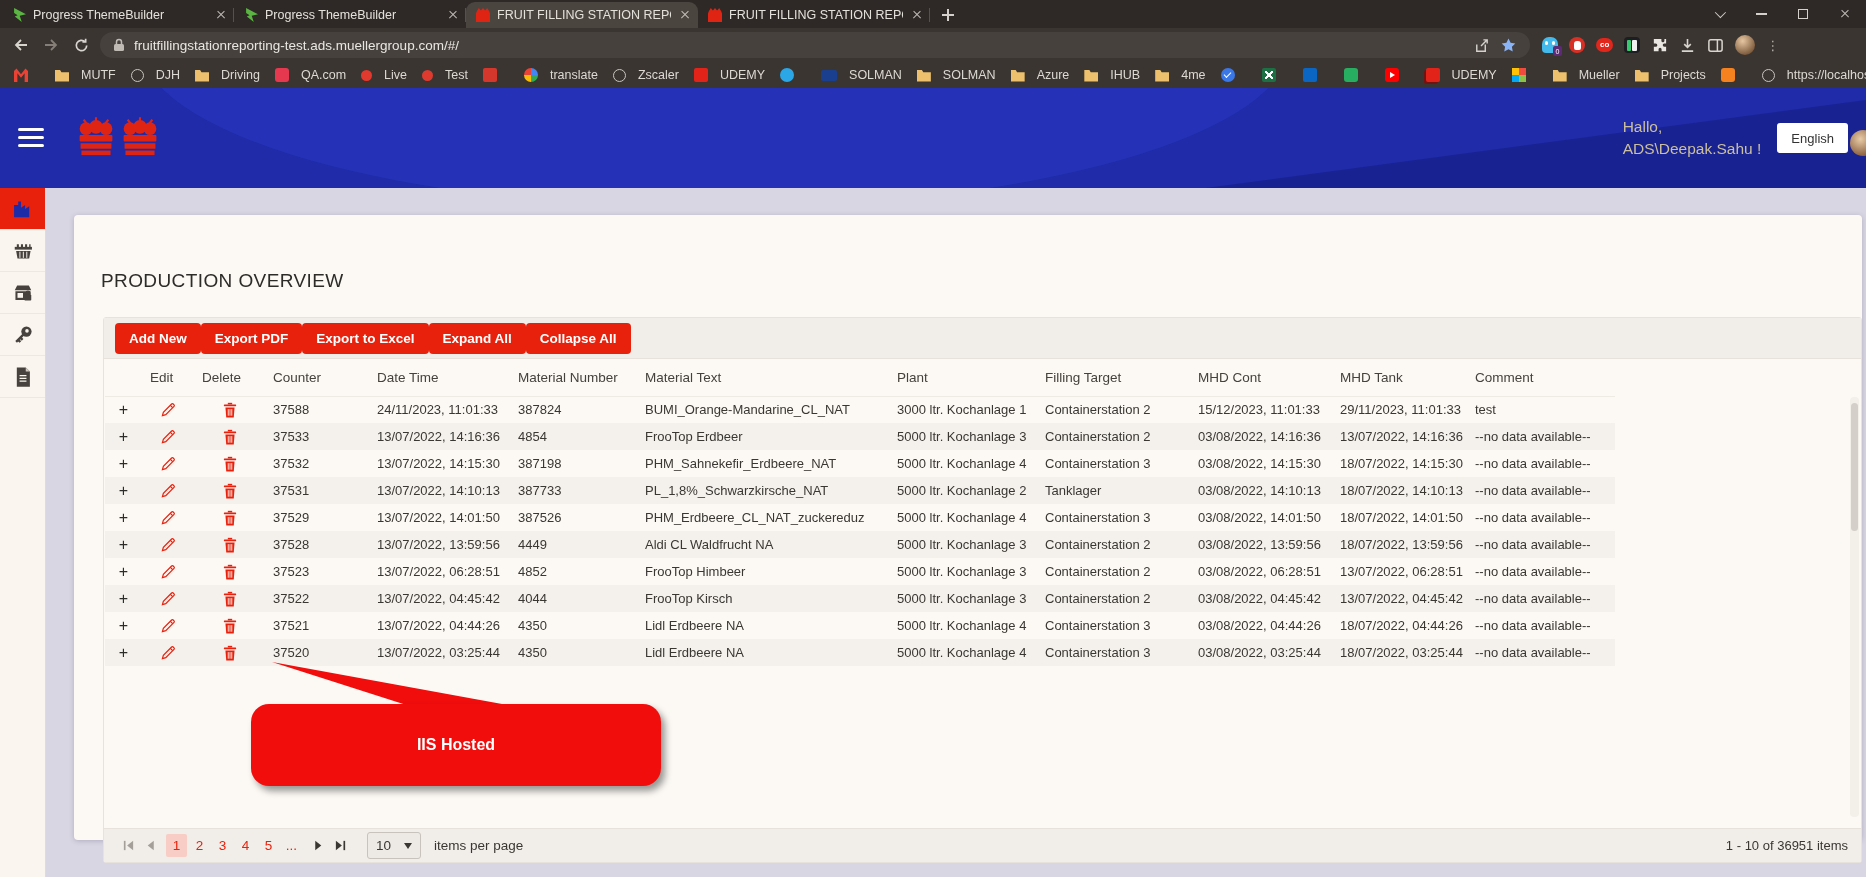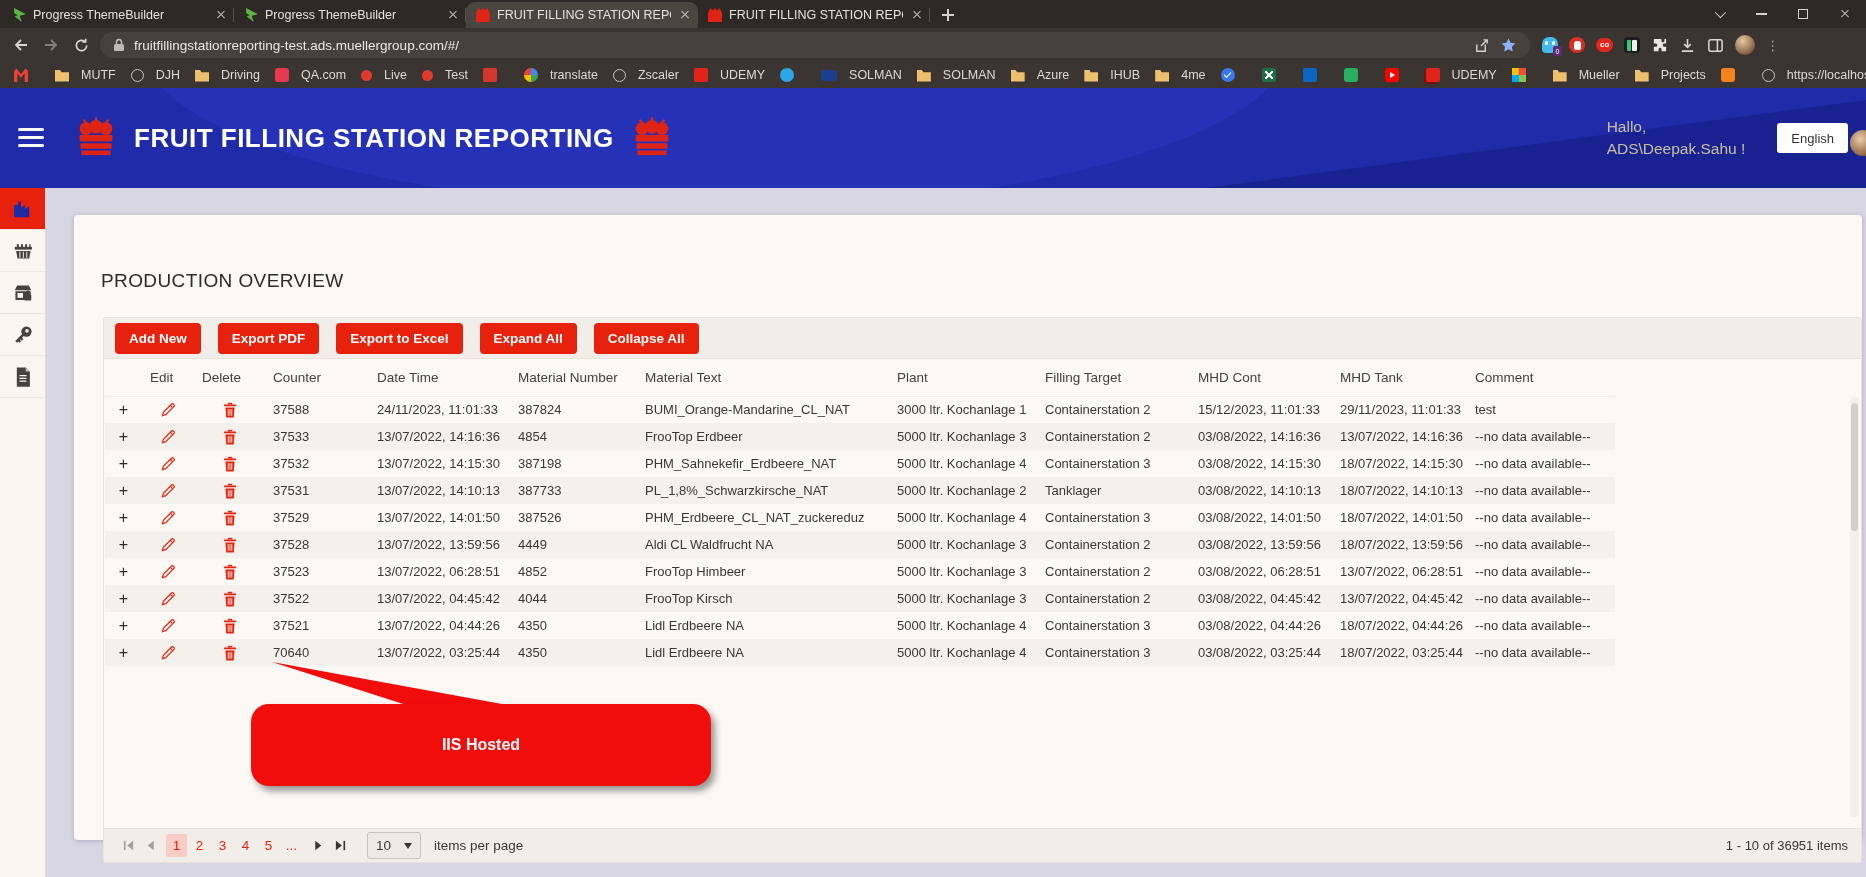--- a/index.html
+++ b/index.html
@@ -422,7 +422,6 @@
           <rect x="8" y="38" width="32" height="5"></rect>
         </svg>
     </span>
-    <span class="apptitle">FRUIT FILLING STATION REPORTING</span>
     <span class="basket-ic">
       <svg width="44" height="40" viewBox="0 0 48 44" fill="currentColor">
           <path d="M14 9l-3.5-5M24 7V1.5M34 9l3.5-5" stroke="currentColor" stroke-width="2.4" fill="none"></path>

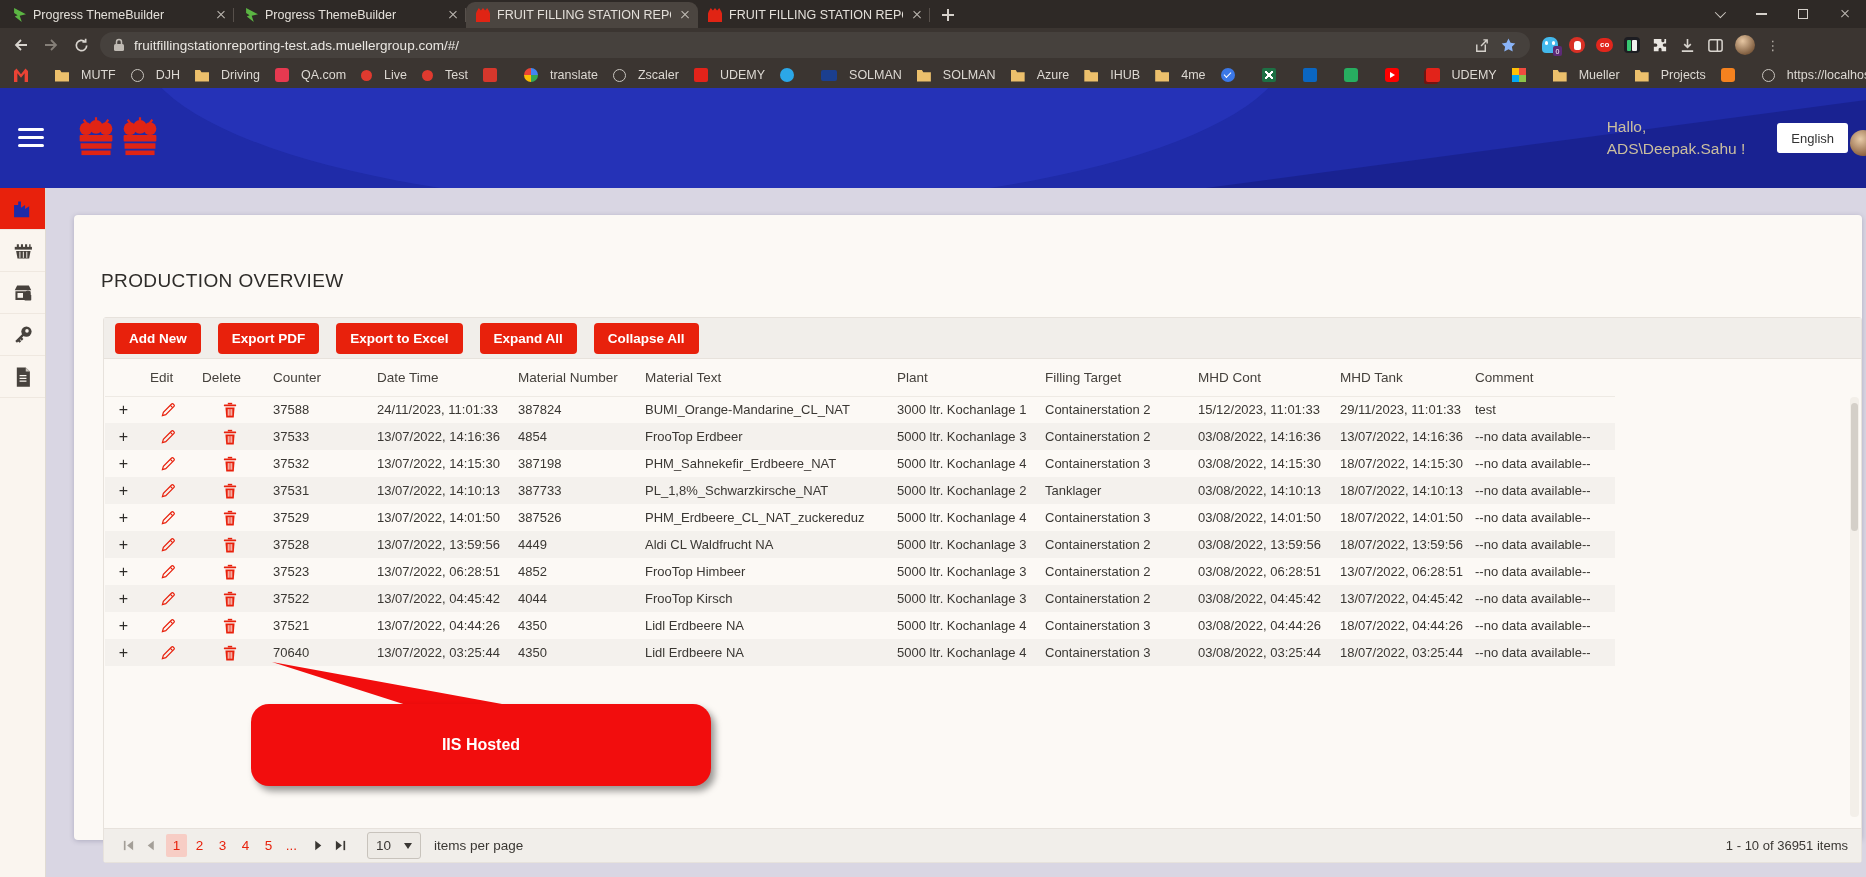--- a/index.html
+++ b/index.html
@@ -93,7 +93,7 @@
   .hamburger span:nth-child(1){top:0;}.hamburger span:nth-child(2){top:8px;}.hamburger span:nth-child(3){top:16px;}
   .basket-ic{position:relative;z-index:2;color:#e02414;}
   .apptitle{position:relative;z-index:2;color:#fff;font-size:26px;font-weight:bold;letter-spacing:.5px;margin:0 16px;white-space:nowrap;}
-  .greeting{position:relative;z-index:2;margin-left:auto;color:#cbbf9f;font-size:15.5px;line-height:1.4;margin-right:32px;}
+  .greeting{position:relative;z-index:2;margin-left:auto;color:#cbbf9f;font-size:15.5px;line-height:1.4;margin-right:16px;}
   .lang-btn{position:relative;z-index:2;background:#fff;color:#333;font-size:13px;height:30px;
             padding:0 14px;border:none;border-radius:3px;}
   .edge-avatar{position:absolute;right:-10px;top:42px;width:26px;height:26px;border-radius:50%;

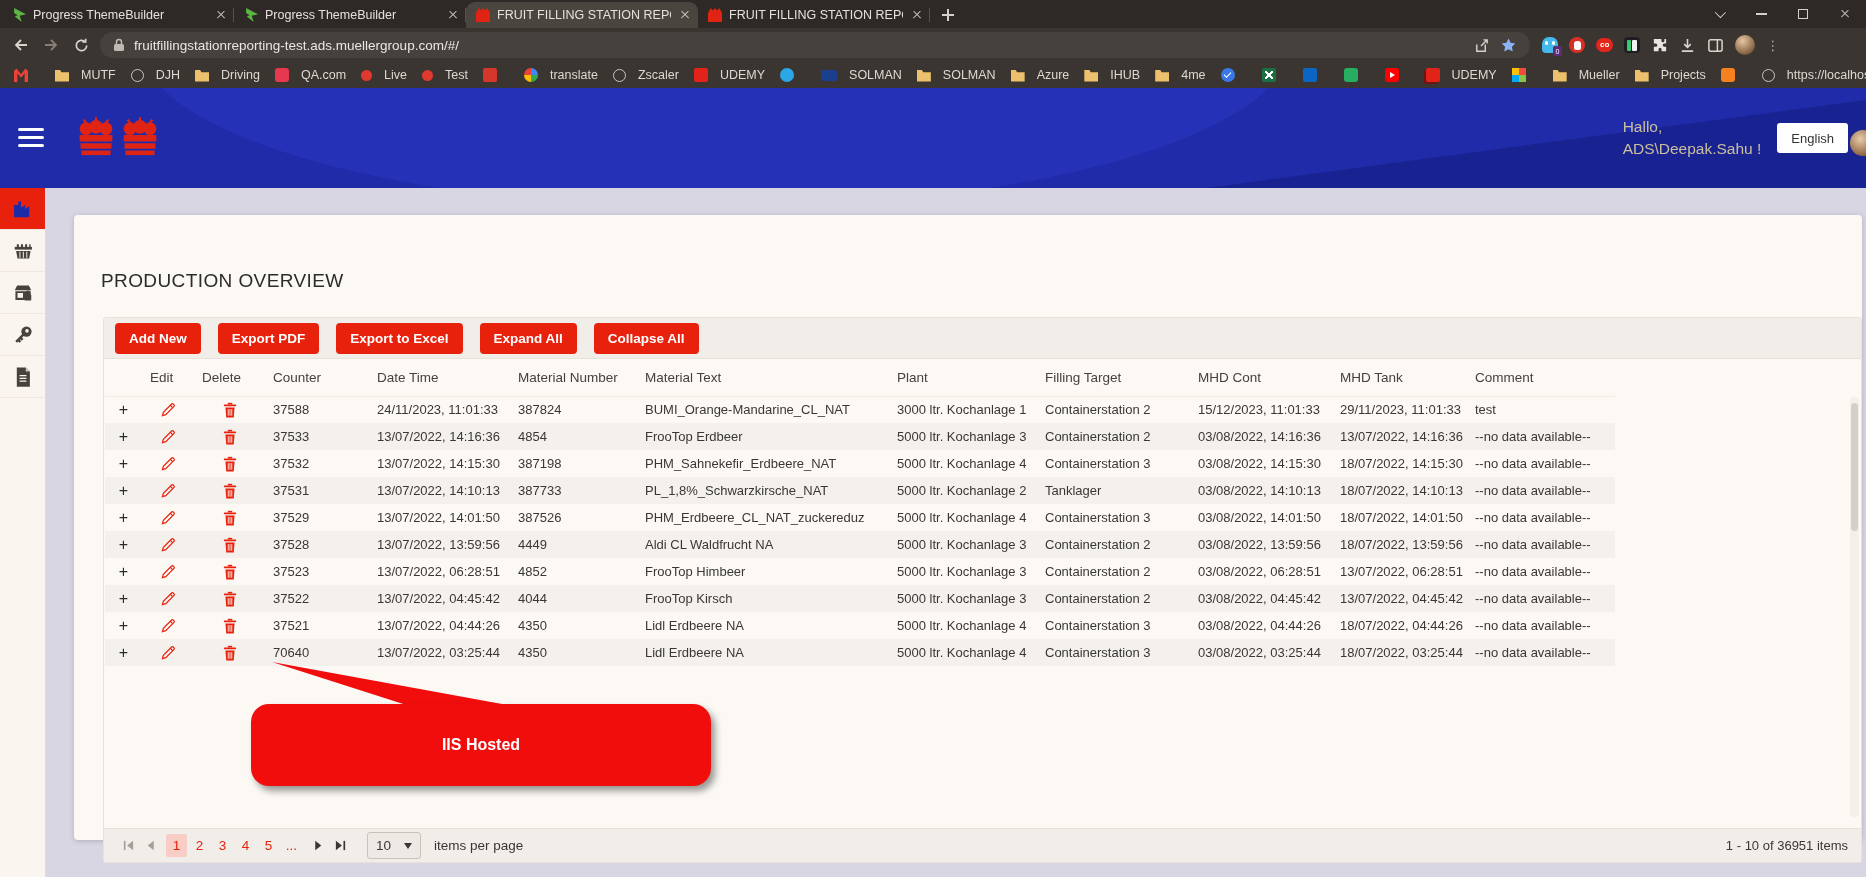--- a/index.html
+++ b/index.html
@@ -112,7 +112,7 @@
   .grid{position:absolute;left:29px;top:102px;width:1759px;height:546px;border:1px solid #e7e2dc;
         border-radius:3px;background:#fcf9f5;}
   .grid-toolbar{position:absolute;left:0;top:0;width:100%;height:41px;background:#f1eeea;
-        border-bottom:1px solid #e7e2dc;display:flex;align-items:center;gap:17px;padding:0 11px;}
+        border-bottom:1px solid #e7e2dc;display:flex;align-items:center;padding:0 11px;}
   .btn-red{background:var(--accent-red,#e8210c);color:#fff;font-weight:bold;font-size:13.5px;
         font-family:"Liberation Sans",sans-serif;padding:8px 14px;border:none;border-radius:4px;white-space:nowrap;}
 

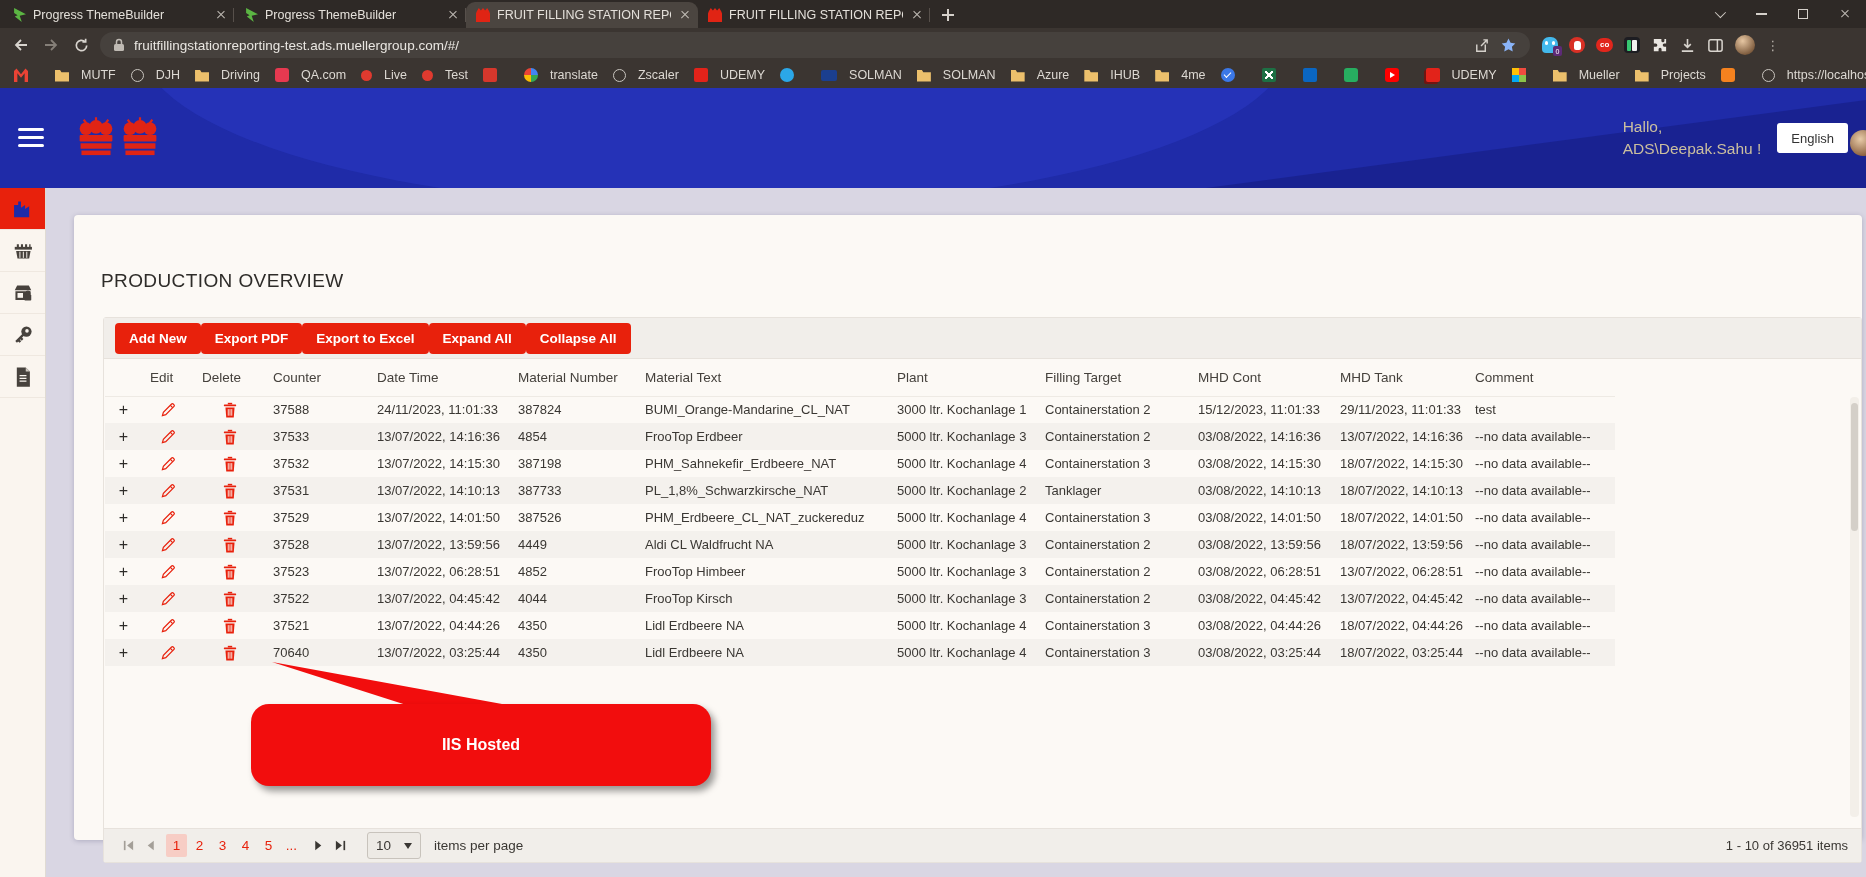--- a/index.html
+++ b/index.html
@@ -791,7 +791,7 @@
                       <path d="M6 8v7.5M8 8v7.5M10 8v7.5" stroke="#fcf9f5" stroke-width="1"></path>
                     </svg>
                 </span></td>
-                <td>70640</td>
+                <td>37520</td>
                 <td>13/07/2022, 03:25:44</td>
                 <td>4350</td>
                 <td>Lidl Erdbeere NA</td>

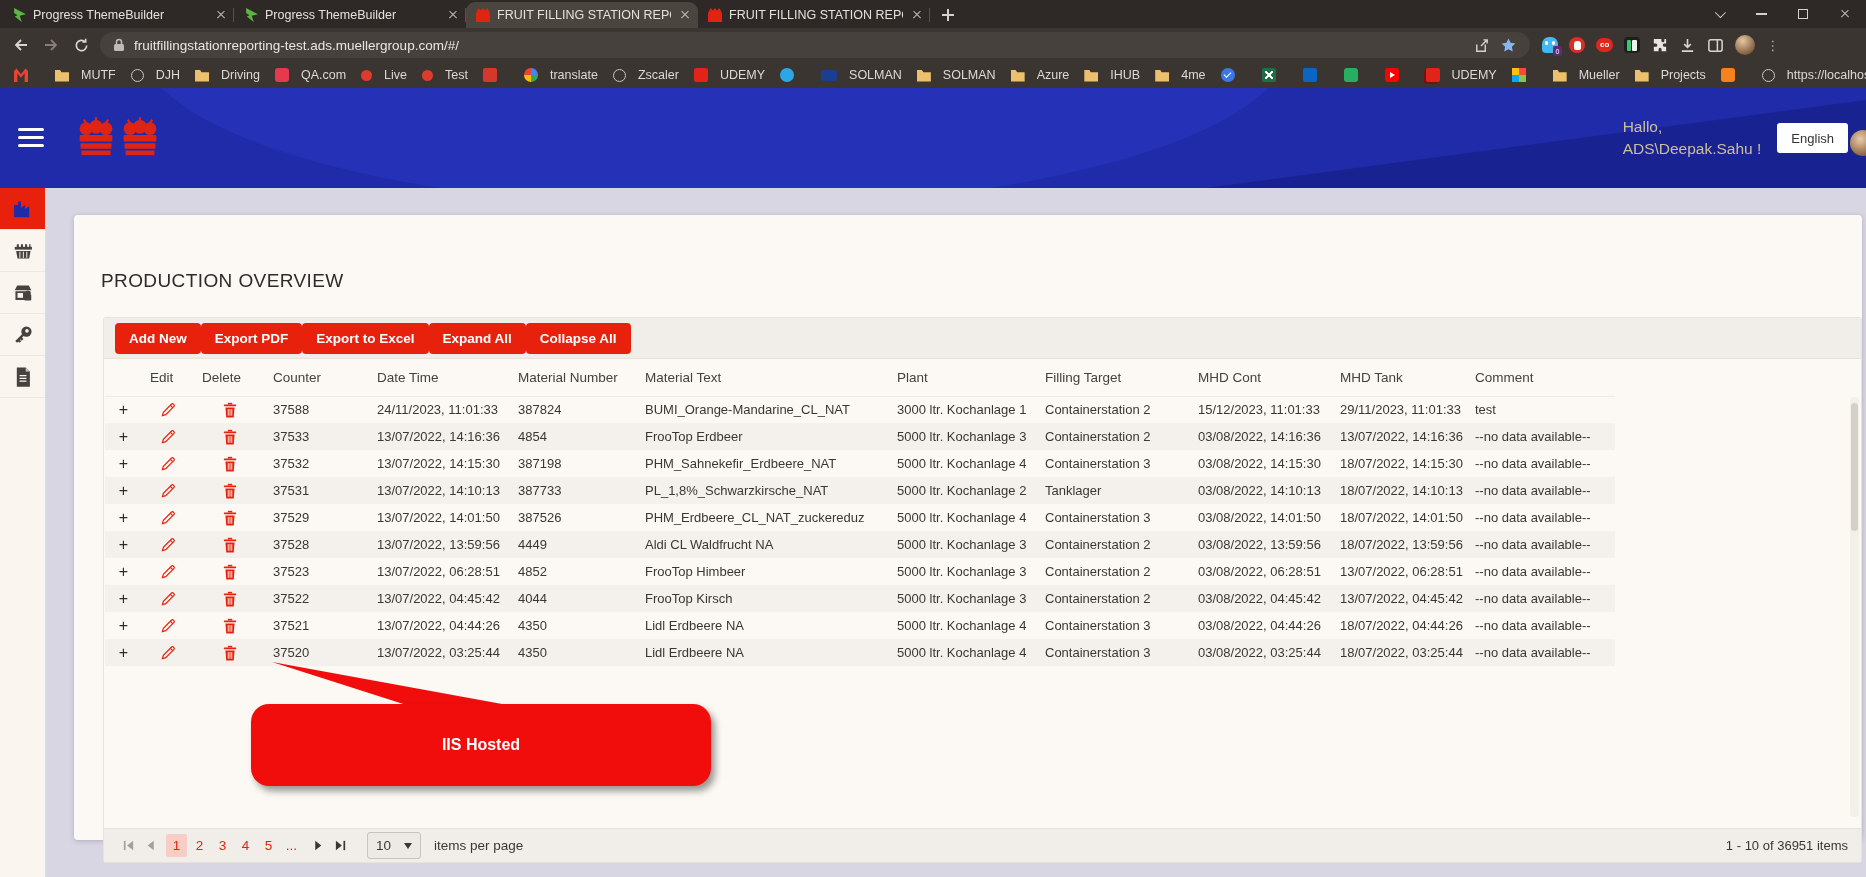--- a/index.html
+++ b/index.html
@@ -130,7 +130,7 @@
   .vthumb{position:absolute;left:1px;top:6px;width:7px;height:128px;background:#d4cfc8;border-radius:4px;}
 
   .callout-tail{position:absolute;left:168px;top:344px;width:300px;height:48px;}
-  .callout{position:absolute;left:147px;top:386px;width:460px;height:82px;background:var(--callout-red,#f20d0d);
+  .callout{position:absolute;left:147px;top:386px;width:410px;height:82px;background:var(--callout-red,#f20d0d);
         border-radius:18px;box-shadow:4px 5px 7px rgba(0,0,0,.4);display:flex;align-items:center;
         justify-content:center;color:#fff;font-weight:bold;font-size:16px;}
 

